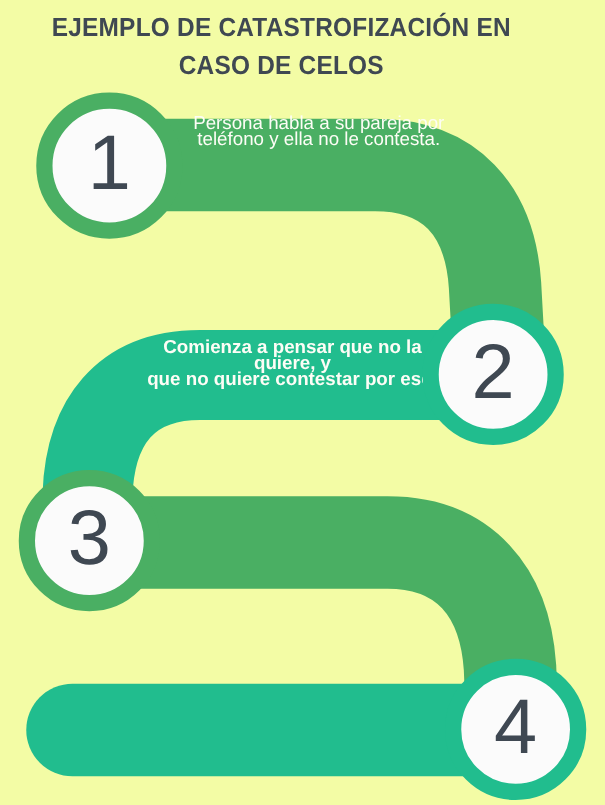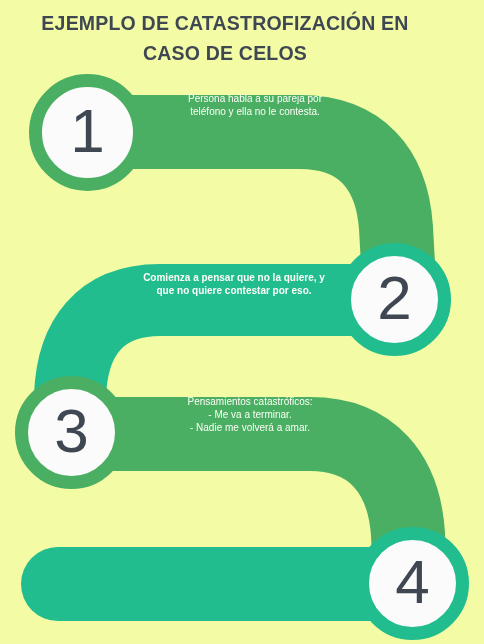--- a/index.html
+++ b/index.html
@@ -56,7 +56,7 @@
     position: absolute;
     z-index: 3;
     color: #fdfdf6;
-    font-size: 10px;
+    font-size: 15px;
     line-height: 13px;
     text-align: center;
     white-space: pre-line;

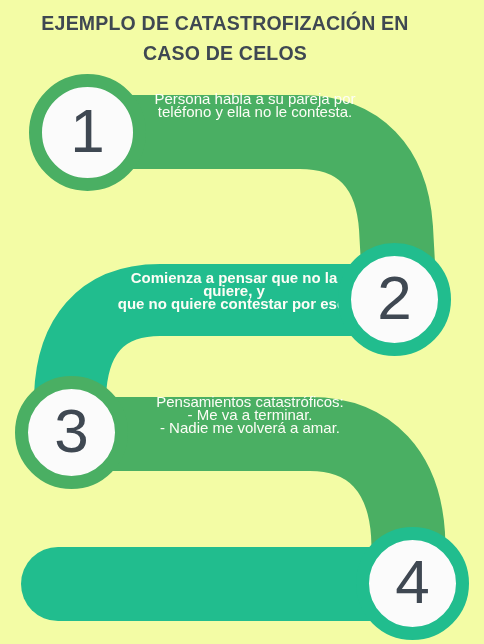--- a/index.html
+++ b/index.html
@@ -137,9 +137,6 @@
 teléfono y ella no le contesta.</div>
   <div class="step-text s2">Comienza a pensar que no la quiere, y
 que no quiere contestar por eso.</div>
-  <div class="step-text s3">Pensamientos catastróficos:
-- Me va a terminar.
-- Nadie me volverá a amar.</div>
 
   <div class="num-circle c1">
     <span>1</span>

